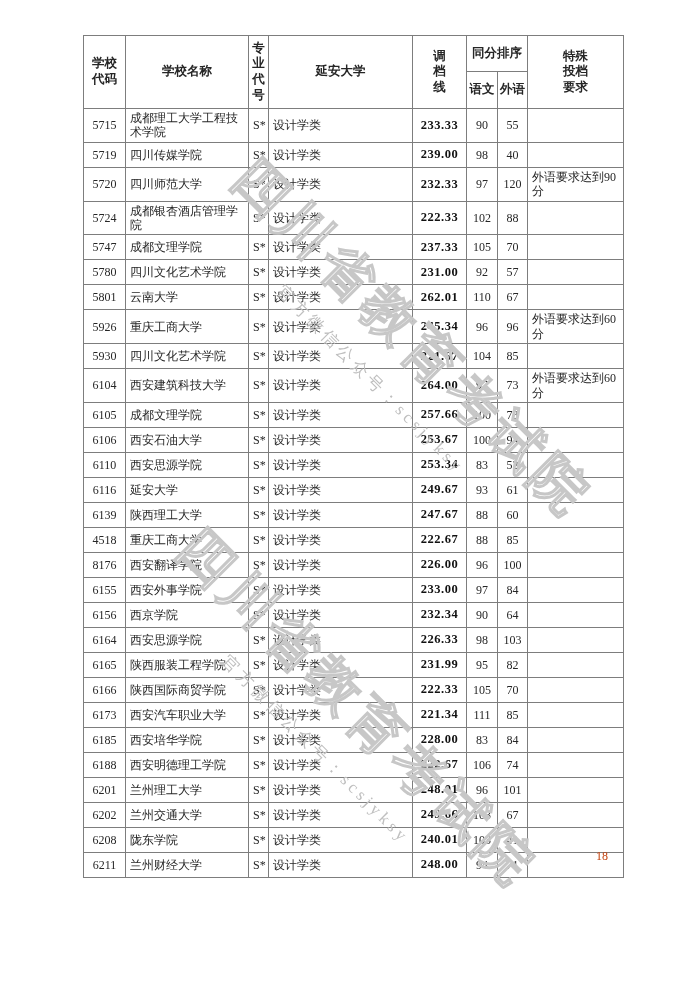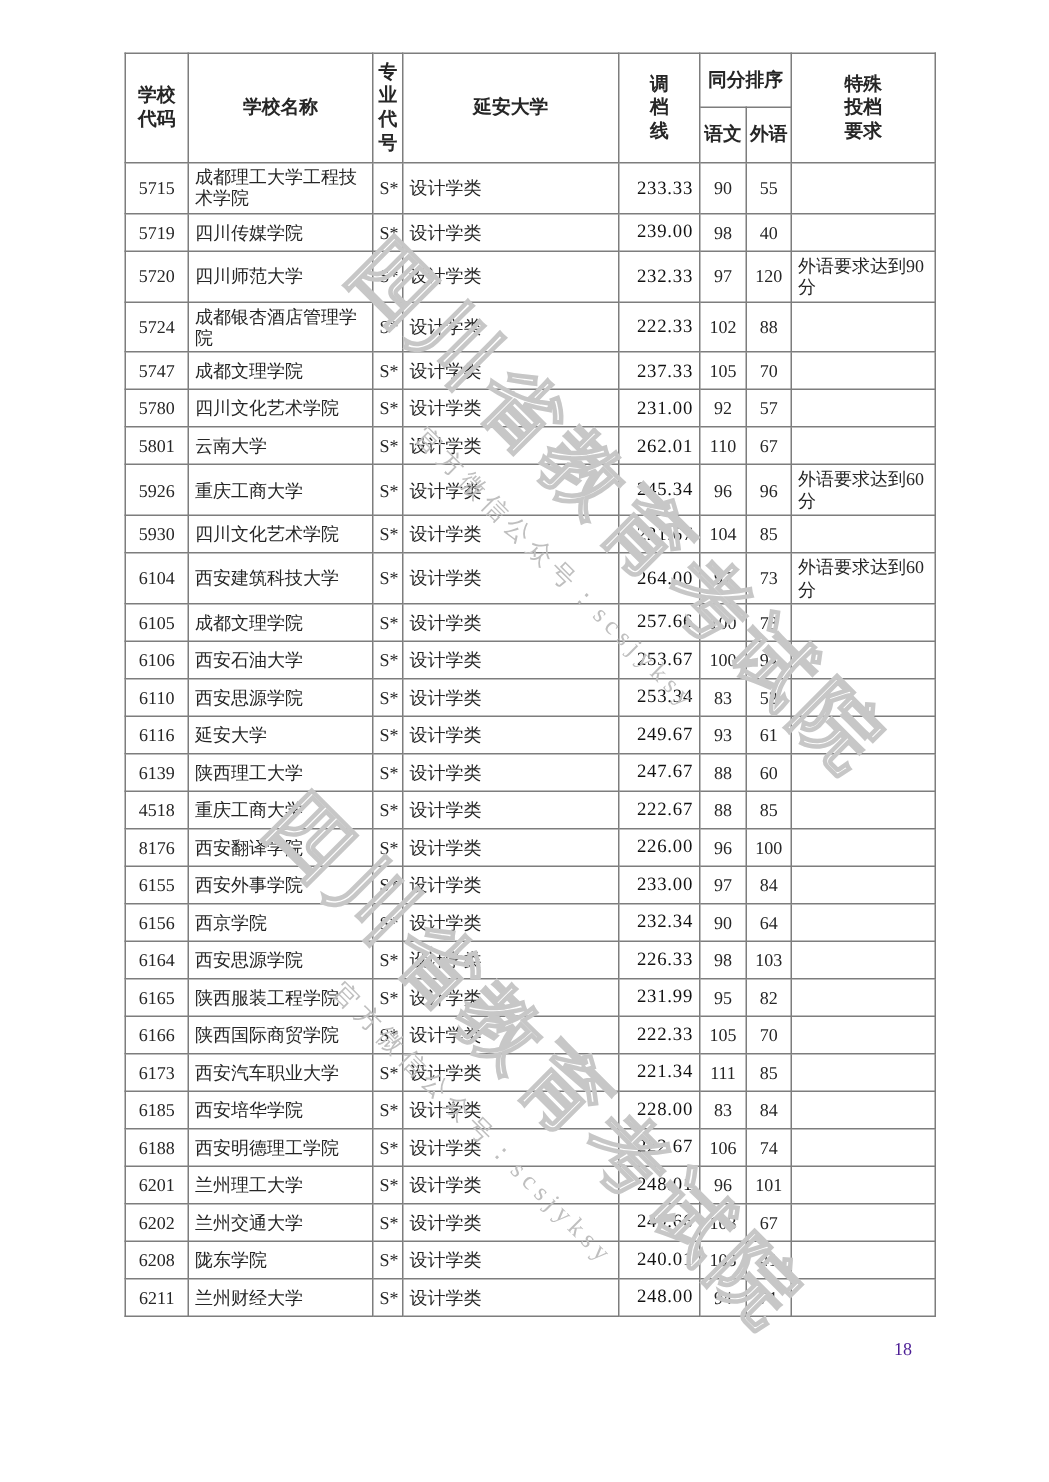--- a/index.html
+++ b/index.html
@@ -42,7 +42,7 @@
   tbody tr { height:25px; }
   .ctr { text-align:center; }
   .lft { text-align:left; }
-  td.cutoff { font-weight:normal; font-size:12.5px; color:#111111; letter-spacing:0.5px;text-align:right; }
+  td.cutoff { font-weight:bold; font-size:12.5px; color:#111111; letter-spacing:0.5px; }
 
   .watermark {
     position:absolute;

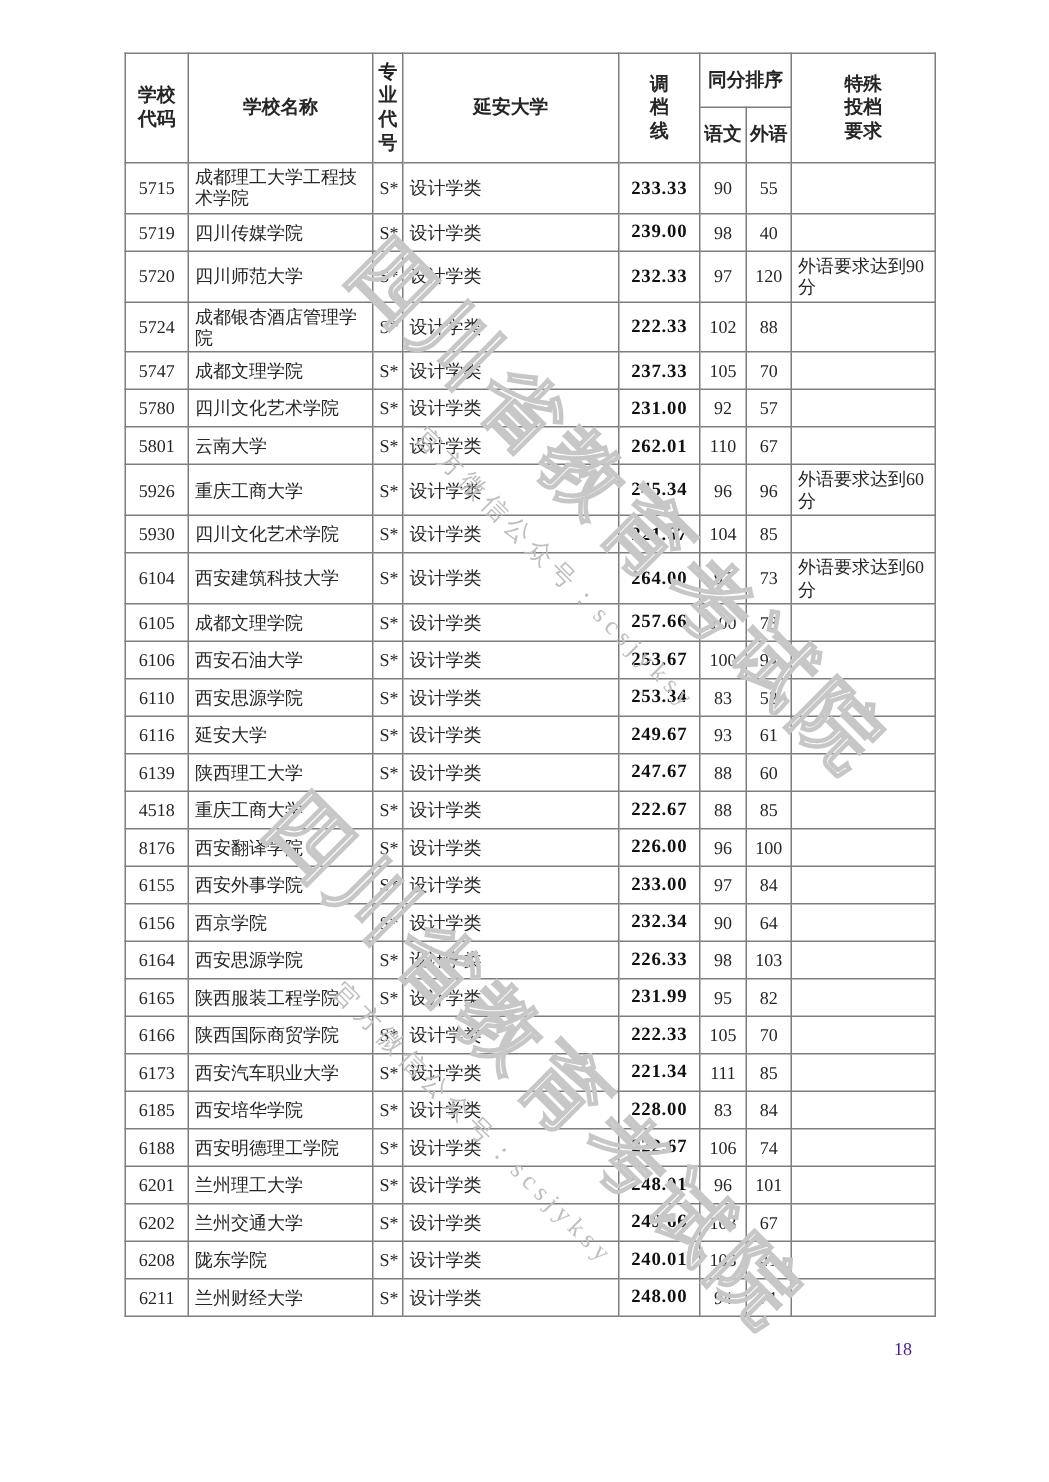--- a/index.html
+++ b/index.html
@@ -65,8 +65,8 @@
     white-space:nowrap;
   }
   .page-number {
-    position:absolute; left:596px; top:892px;
-    font-size:12px; color:#4c1d95;
+    position:absolute; left:596px; top:849px;
+    font-size:12px; color:#c2410c;
   }
 </style>
 </head>

